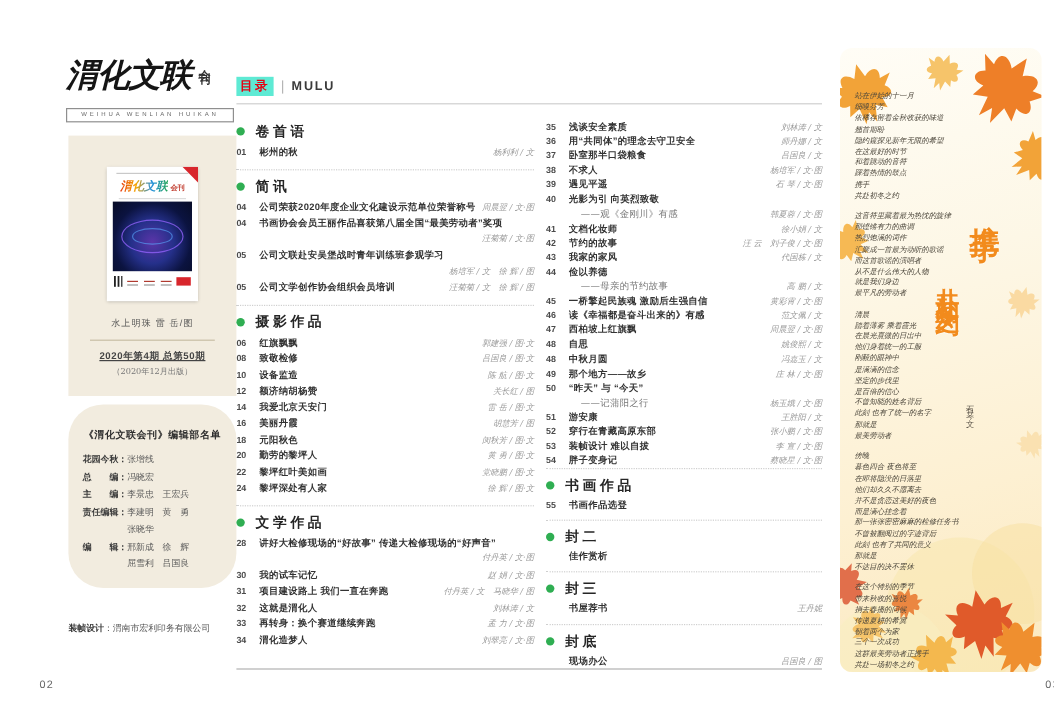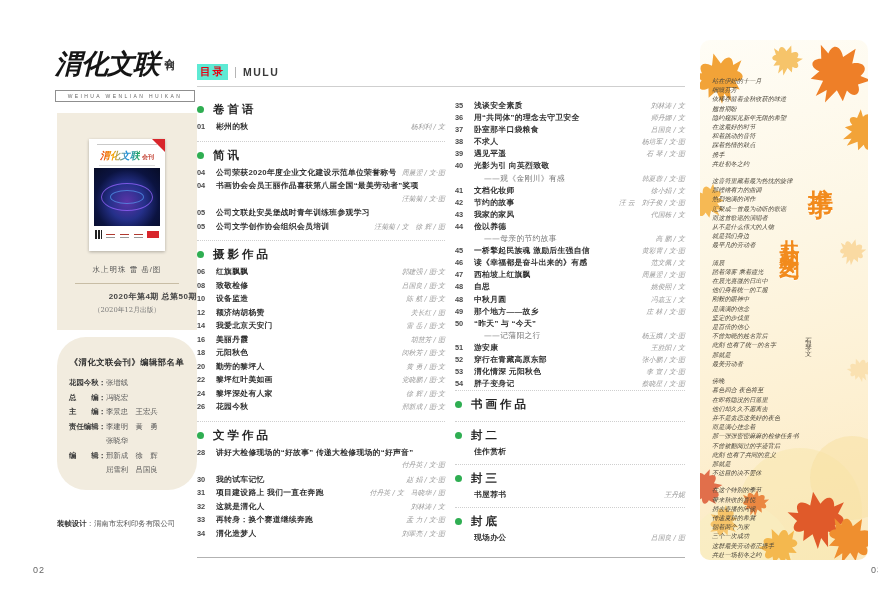--- a/index.html
+++ b/index.html
@@ -237,6 +237,11 @@
           <span class="ti">公司文联赴安吴堡战时青年训练班参观学习</span>
           <span class="au"></span>
         </div>
+        <div class="entry sub">
+          <span class="no"></span>
+          <span class="ti"></span>
+          <span class="au">杨培军 / 文　徐 辉 / 图</span>
+        </div>
 
         <div class="entry">
           <span class="no">05</span>

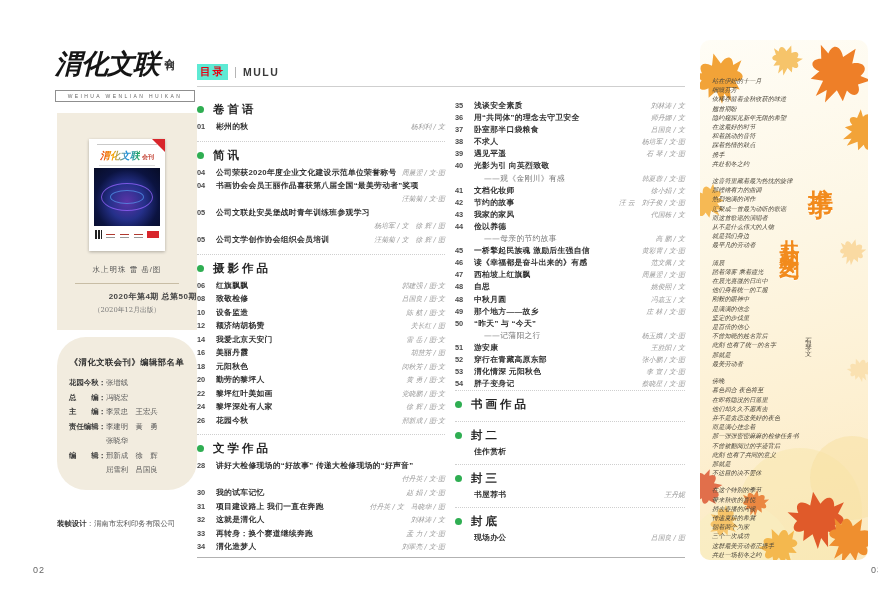--- a/index.html
+++ b/index.html
@@ -43,7 +43,7 @@
           border-left:13px solid transparent;border-top:13px solid #d8262c;}
   .cover-caption{margin-top:14px;text-align:center;font-size:7.5px;letter-spacing:1px;color:#555;}
   .cover-divider{width:104px;height:1px;background:#c8bda5;margin:8px auto 7px;}
-  .issue-line{text-align:right;font-size:8px;font-weight:bold;color:#444;letter-spacing:.5px;}
+  .issue-line{text-align:center;font-size:8px;font-weight:bold;color:#444;letter-spacing:.5px;text-decoration:underline;}
   .publish-line{text-align:center;font-size:6.8px;color:#777;margin-top:3px;
                 font-family:"DejaVu Serif",serif;}
   .edit-box{left:57px;top:337px;width:140px;height:153px;padding-top:0;border-radius:29px;}

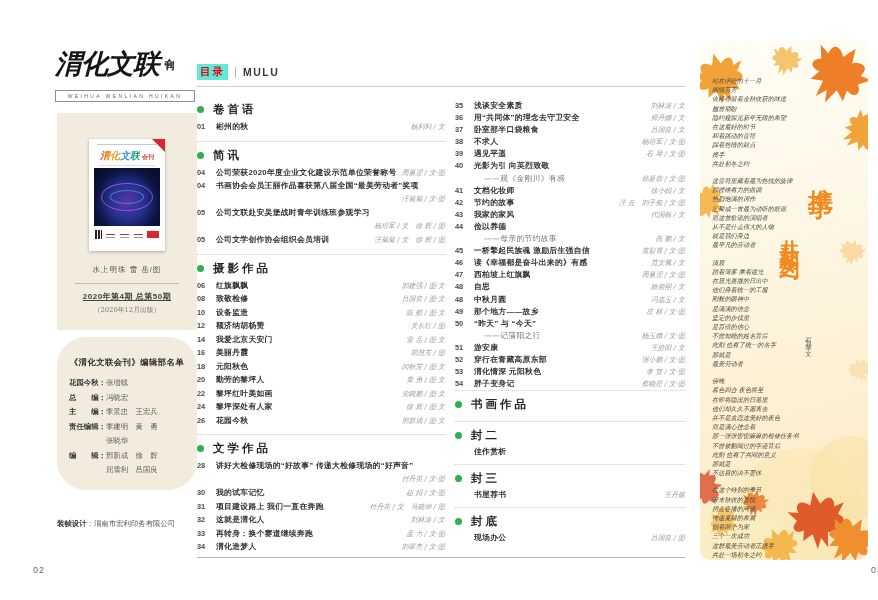--- a/index.html
+++ b/index.html
@@ -512,7 +512,7 @@
 
       <div class="entry">
         <span class="no">53</span>
-        <span class="ti">渭化情深 元阳秋色</span>
+        <span class="ti">装帧设计 难以自拔</span>
         <span class="au">李 宣 / 文·图</span>
       </div>
 

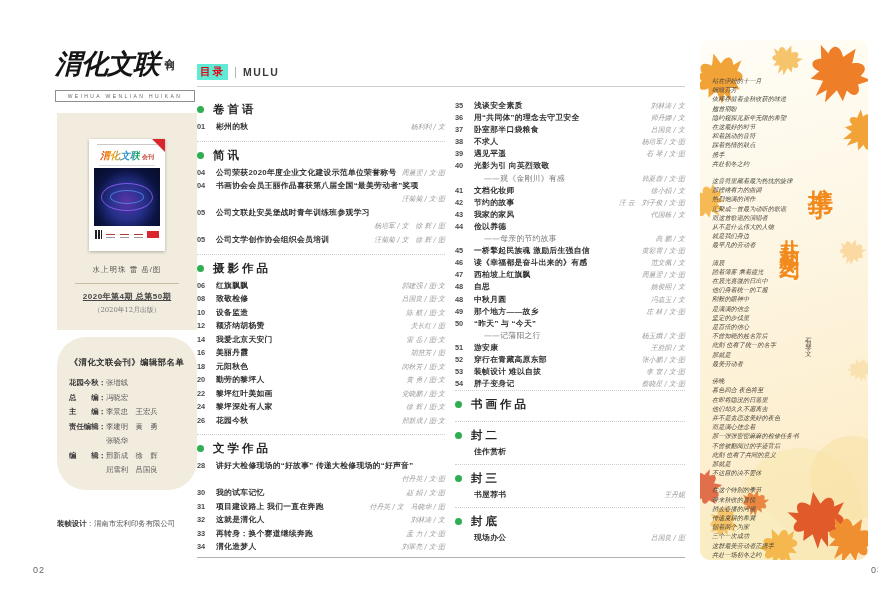--- a/index.html
+++ b/index.html
@@ -318,11 +318,6 @@
           <span class="au">徐 辉 / 图·文</span>
         </div>
 
-        <div class="entry">
-          <span class="no">26</span>
-          <span class="ti">花园今秋</span>
-          <span class="au">邢新成 / 图·文</span>
-        </div>
 
       </div>
   </section>

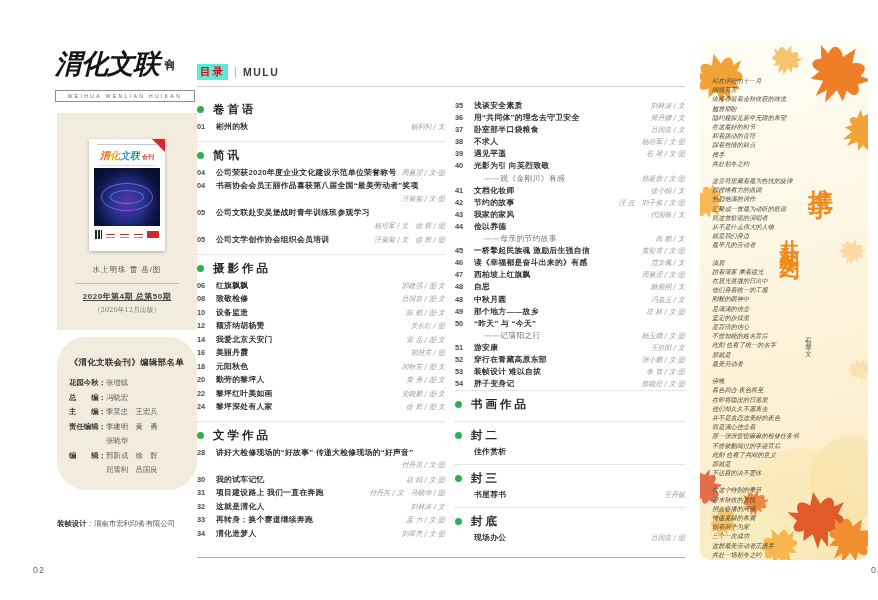--- a/index.html
+++ b/index.html
@@ -524,6 +524,14 @@
         <span class="dot"></span>
         <span class="label">书画作品</span>
       </h3>
+    <div>
+
+        <div class="entry">
+          <span class="no">55</span>
+          <span class="ti">书画作品选登</span>
+          <span class="au"></span>
+        </div>
+      </div>
   </section>
   <section class="sec">
     <h3 class="sec-title">

